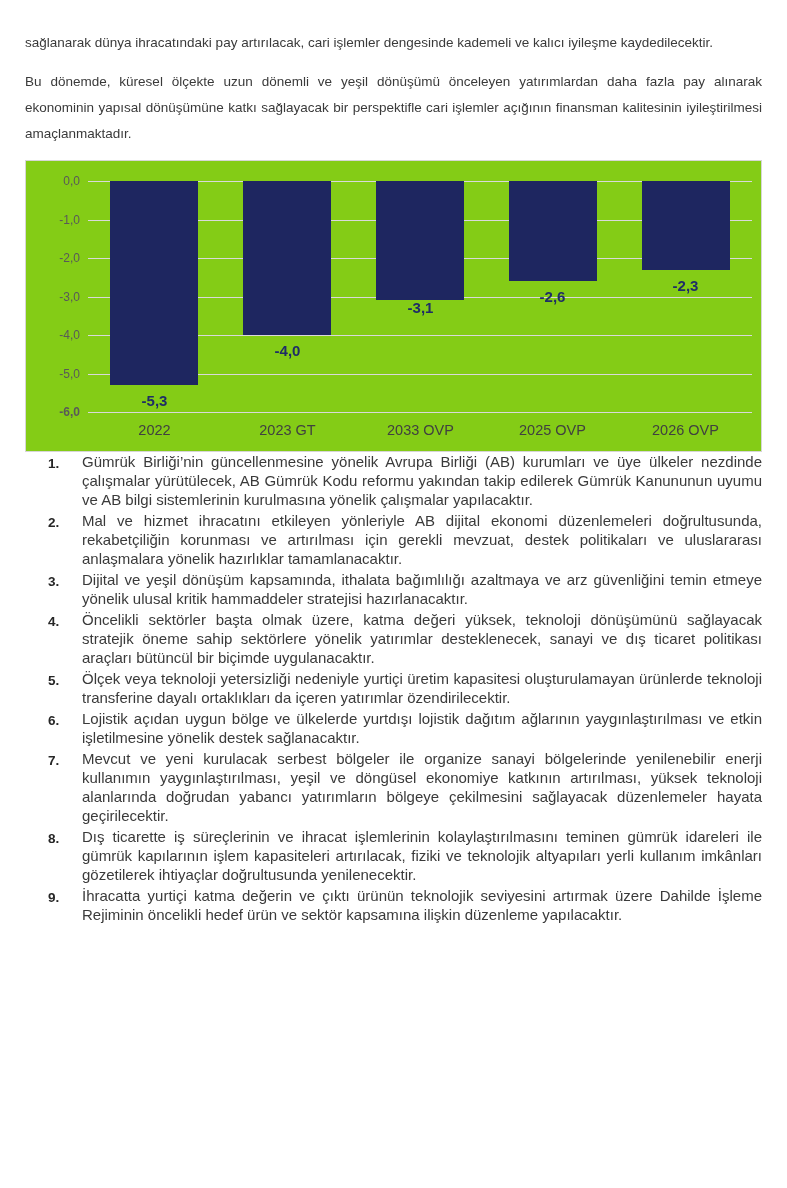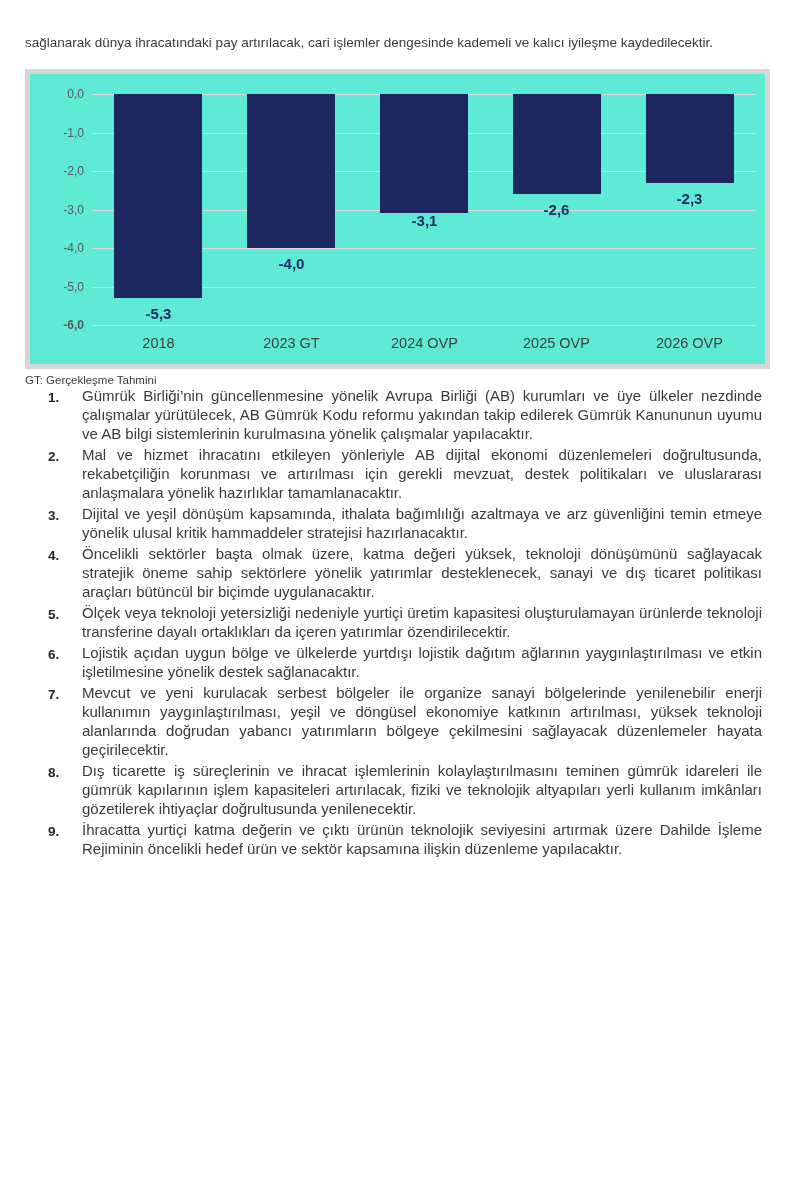--- a/index.html
+++ b/index.html
@@ -102,6 +102,7 @@
 <div class="page">
 
   <p class="para">sağlanarak dünya ihracatındaki pay artırılacak, cari işlemler dengesinde kademeli ve kalıcı iyileşme kaydedilecektir.</p>
+  <p class="para">Bu dönemde, küresel ölçekte uzun dönemli ve yeşil dönüşümü önceleyen yatırımlardan daha fazla pay alınarak ekonominin yapısal dönüşümüne katkı sağlayacak bir perspektifle cari işlemler açığının finansman kalitesinin iyileştirilmesi amaçlanmaktadır.</p>
 
 
   <div class="chart-box" style="border-color: rgb(214, 214, 214);">

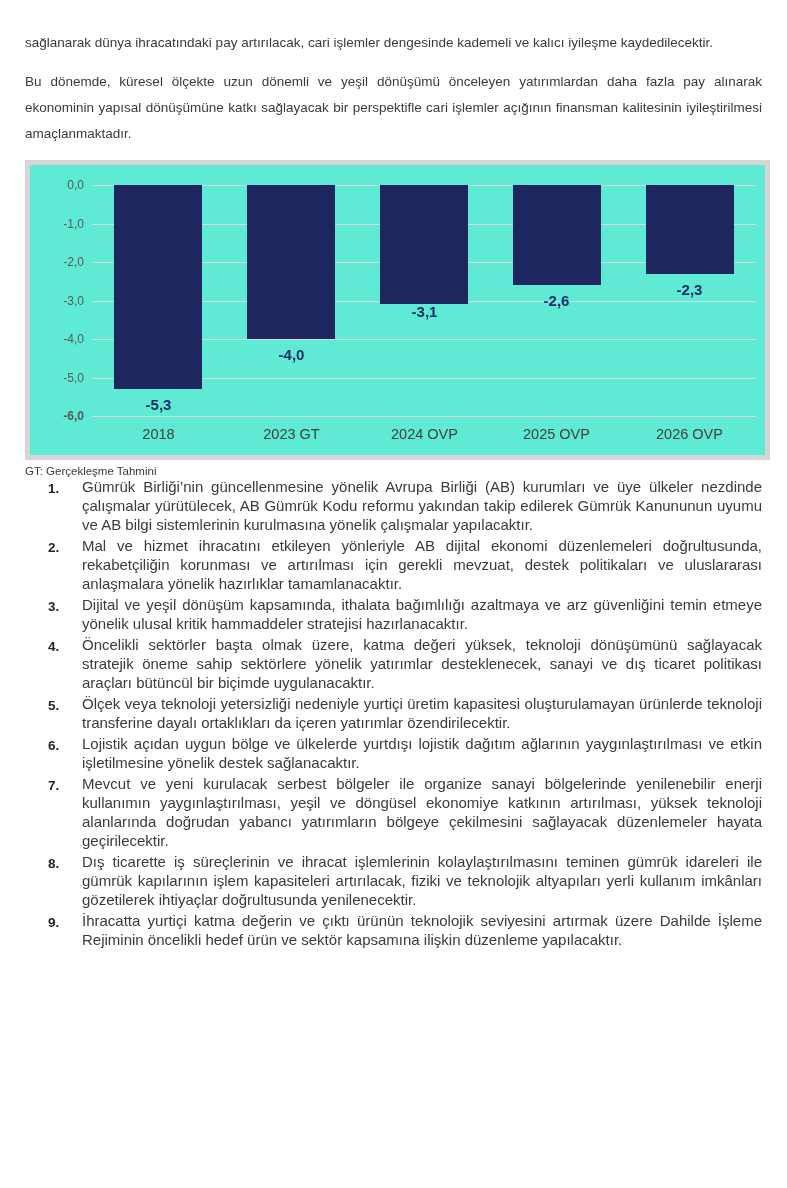--- a/index.html
+++ b/index.html
@@ -29,8 +29,8 @@
   .chart-box {
     position: relative;
     width: 735px; height: 290px;
-    border: 5px solid #3b82f6;
-    background: #5eead4;
+    border: 1px solid #3b82f6;
+    background: #84cc16;
   }
   .ytick {
     position: absolute;

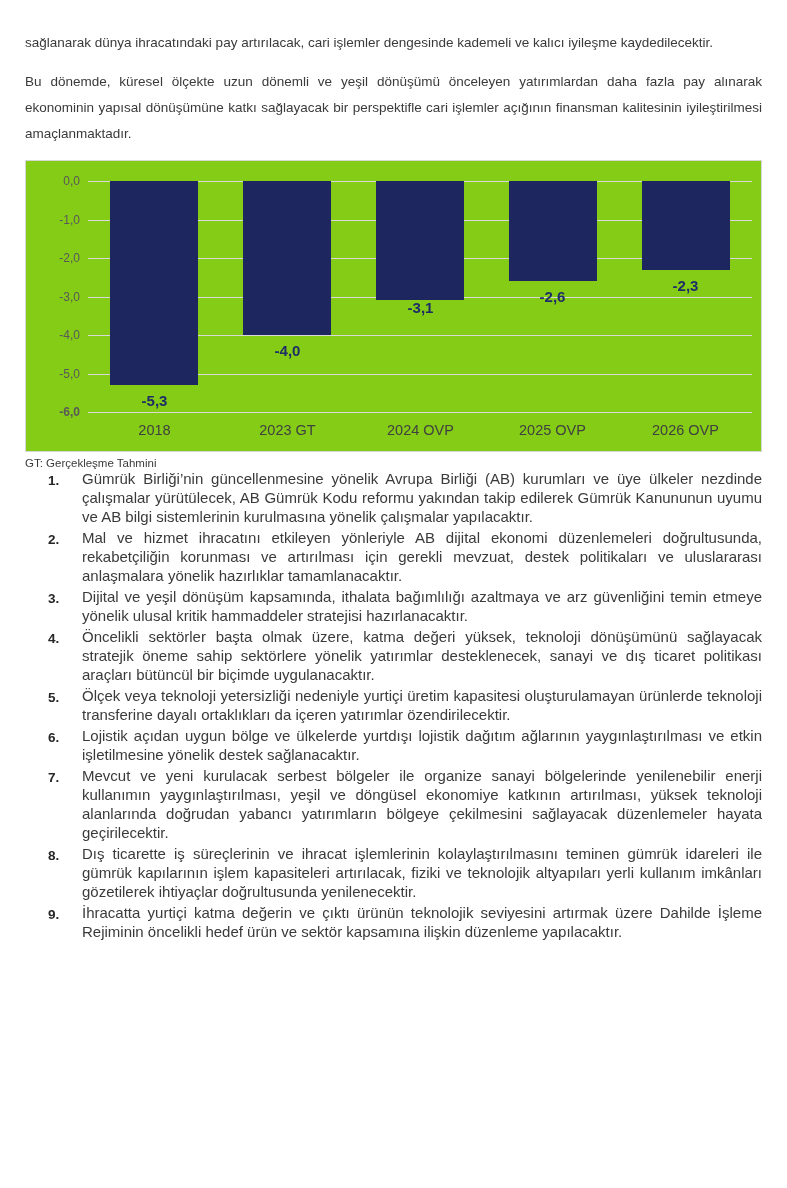--- a/index.html
+++ b/index.html
@@ -125,7 +125,7 @@
         <div class="gridline" style="top: 231px; background: rgb(217, 217, 217);"></div>
         <div class="bar" style="left: 22px; width: 88px; height: 204px; background: rgb(30, 38, 96);"></div>
         <div class="value-label" style="left: 0px; width: 133px; top: 211px; color: rgb(31, 45, 102);">-5,3</div>
-        <div class="cat-label" style="left: 0px; width: 133px; color: rgb(64, 64, 64);">2018</div>
+        <div class="cat-label" style="left: 0px; width: 133px; color: rgb(64, 64, 64);">2022</div>
         <div class="bar" style="left: 155px; width: 88px; height: 154px; background: rgb(30, 38, 96);"></div>
         <div class="value-label" style="left: 133px; width: 133px; top: 161px; color: rgb(31, 45, 102);">-4,0</div>
         <div class="cat-label" style="left: 133px; width: 133px; color: rgb(64, 64, 64);">2023 GT</div>

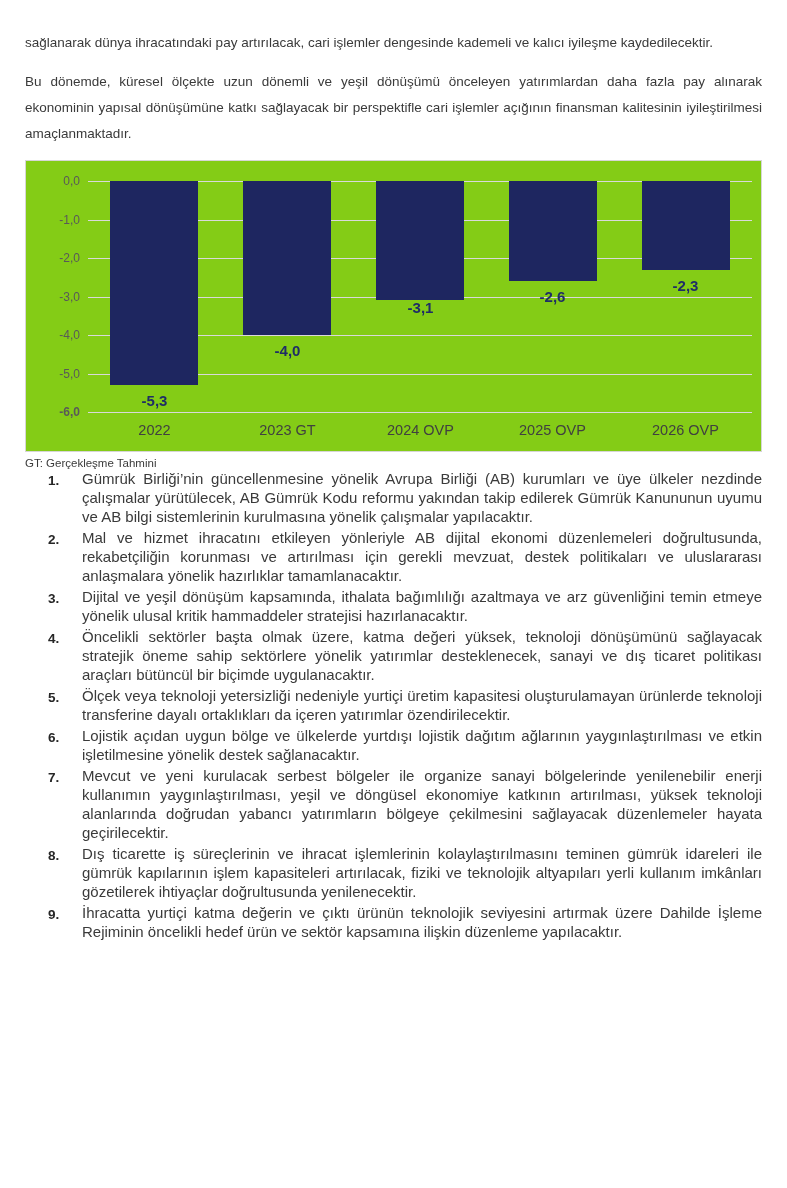--- a/index.html
+++ b/index.html
@@ -131,7 +131,7 @@
         <div class="cat-label" style="left: 133px; width: 133px; color: rgb(64, 64, 64);">2023 GT</div>
         <div class="bar" style="left: 288px; width: 88px; height: 119px; background: rgb(30, 38, 96);"></div>
         <div class="value-label" style="left: 266px; width: 133px; top: 118px; color: rgb(31, 45, 102);">-3,1</div>
-        <div class="cat-label" style="left: 266px; width: 133px; color: rgb(64, 64, 64);">2024 OVP</div>
+        <div class="cat-label" style="left: 266px; width: 133px; color: rgb(64, 64, 64);">2033 OVP</div>
         <div class="bar" style="left: 421px; width: 88px; height: 100px; background: rgb(30, 38, 96);"></div>
         <div class="value-label" style="left: 398px; width: 133px; top: 107px; color: rgb(31, 45, 102);">-2,6</div>
         <div class="cat-label" style="left: 398px; width: 133px; color: rgb(64, 64, 64);">2025 OVP</div>

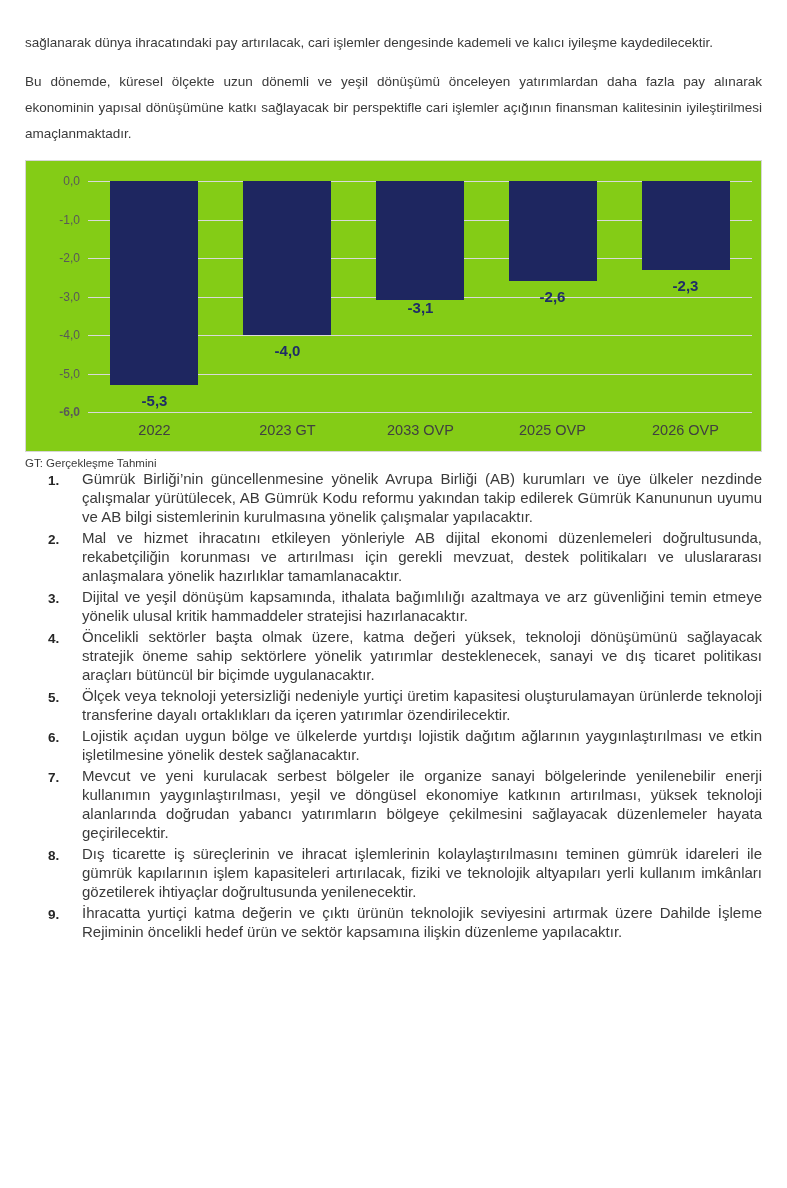--- a/index.html
+++ b/index.html
@@ -141,7 +141,6 @@
       </div>
   </div>
 
-  <div class="chart-note">GT: Gerçekleşme Tahmini</div>
 
 
   <ol class="policy-list" id="policy-list">

